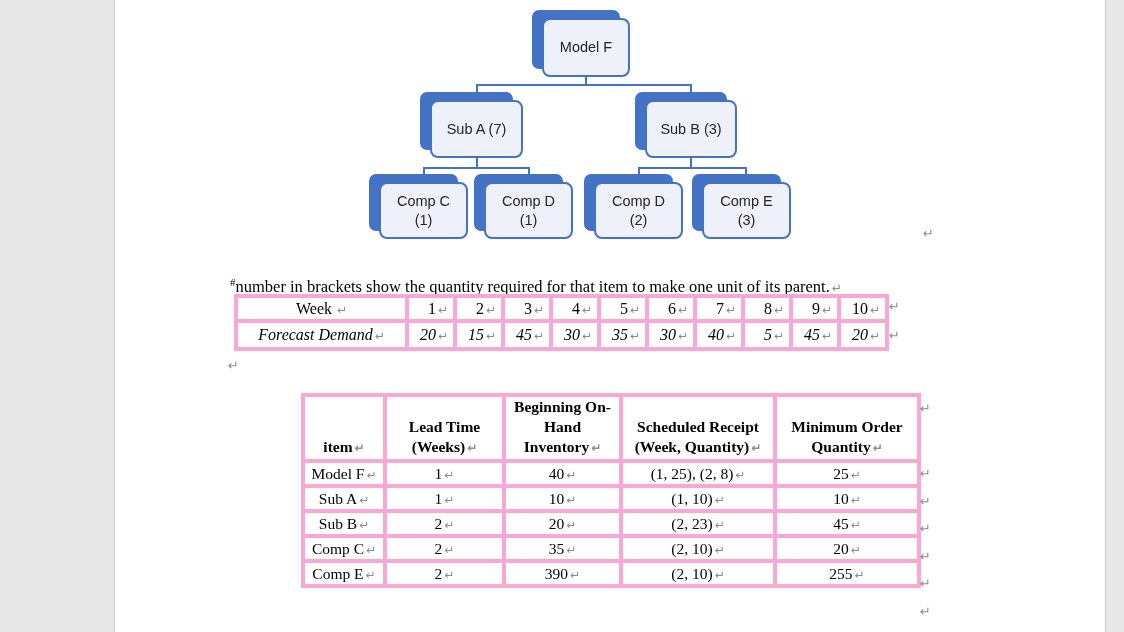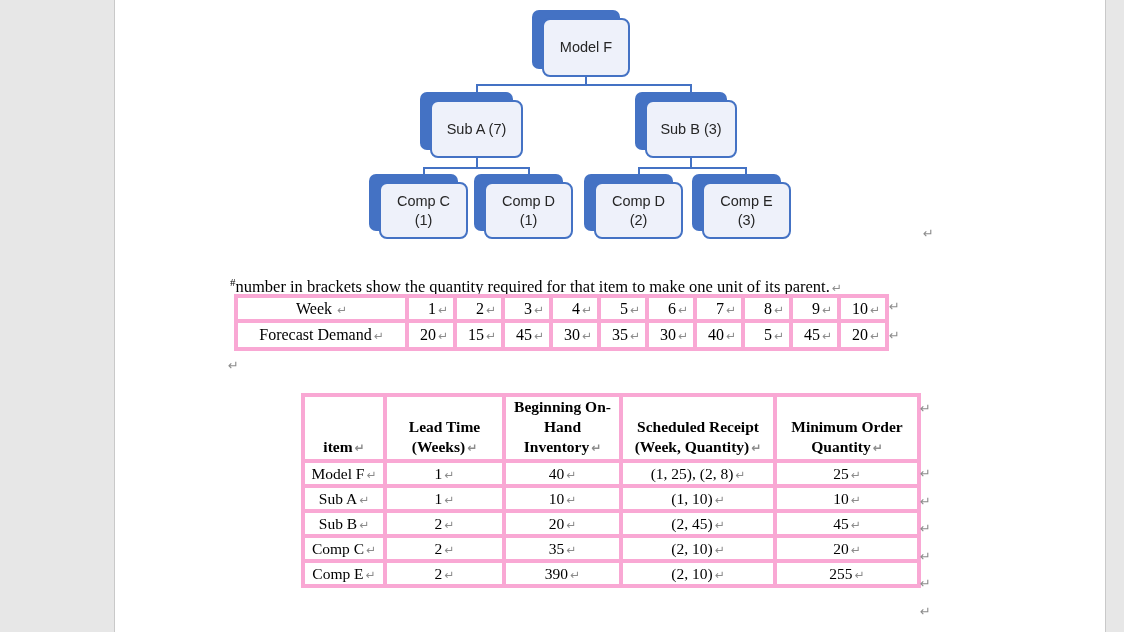--- a/index.html
+++ b/index.html
@@ -50,7 +50,7 @@
   .t1{position:absolute;left:119px;top:294px;font-size:16px;color:#000;}
   .t1 td{padding:0 4px;}
   .t1 tr.r1 td{height:25px;}
-  .t1 tr.r2 td{height:28px;}
+  .t1 tr.r2 td{height:28px;font-style:italic;}
   .t1 td.lbl{text-align:center;}
   .t1 td.num{text-align:right;padding-right:5px;}
   .t2{position:absolute;left:186px;top:393px;font-size:15.5px;color:#000;}

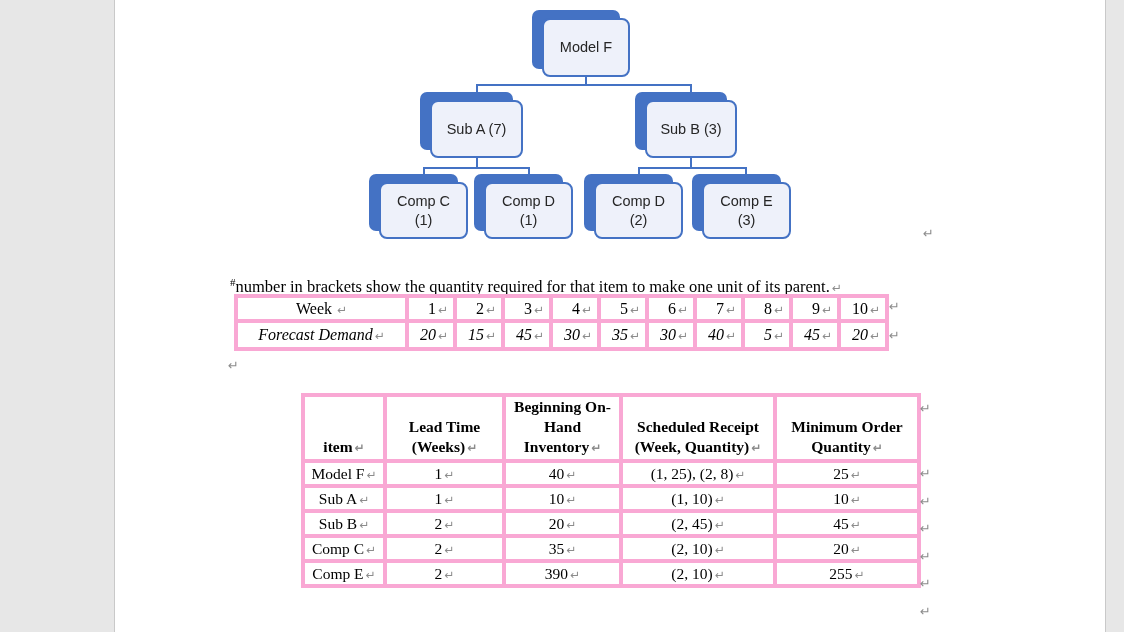--- a/index.html
+++ b/index.html
@@ -214,7 +214,7 @@
       <td><span>Sub B</span><span class="mk">↵</span></td>
       <td><span>2</span><span class="mk">↵</span></td>
       <td><span>20</span><span class="mk">↵</span></td>
-      <td><span>(2, 45)</span><span class="mk">↵</span></td>
+      <td><span>(2, 23)</span><span class="mk">↵</span></td>
       <td><span>45</span><span class="mk">↵</span></td>
     </tr>
     <tr class="data">

